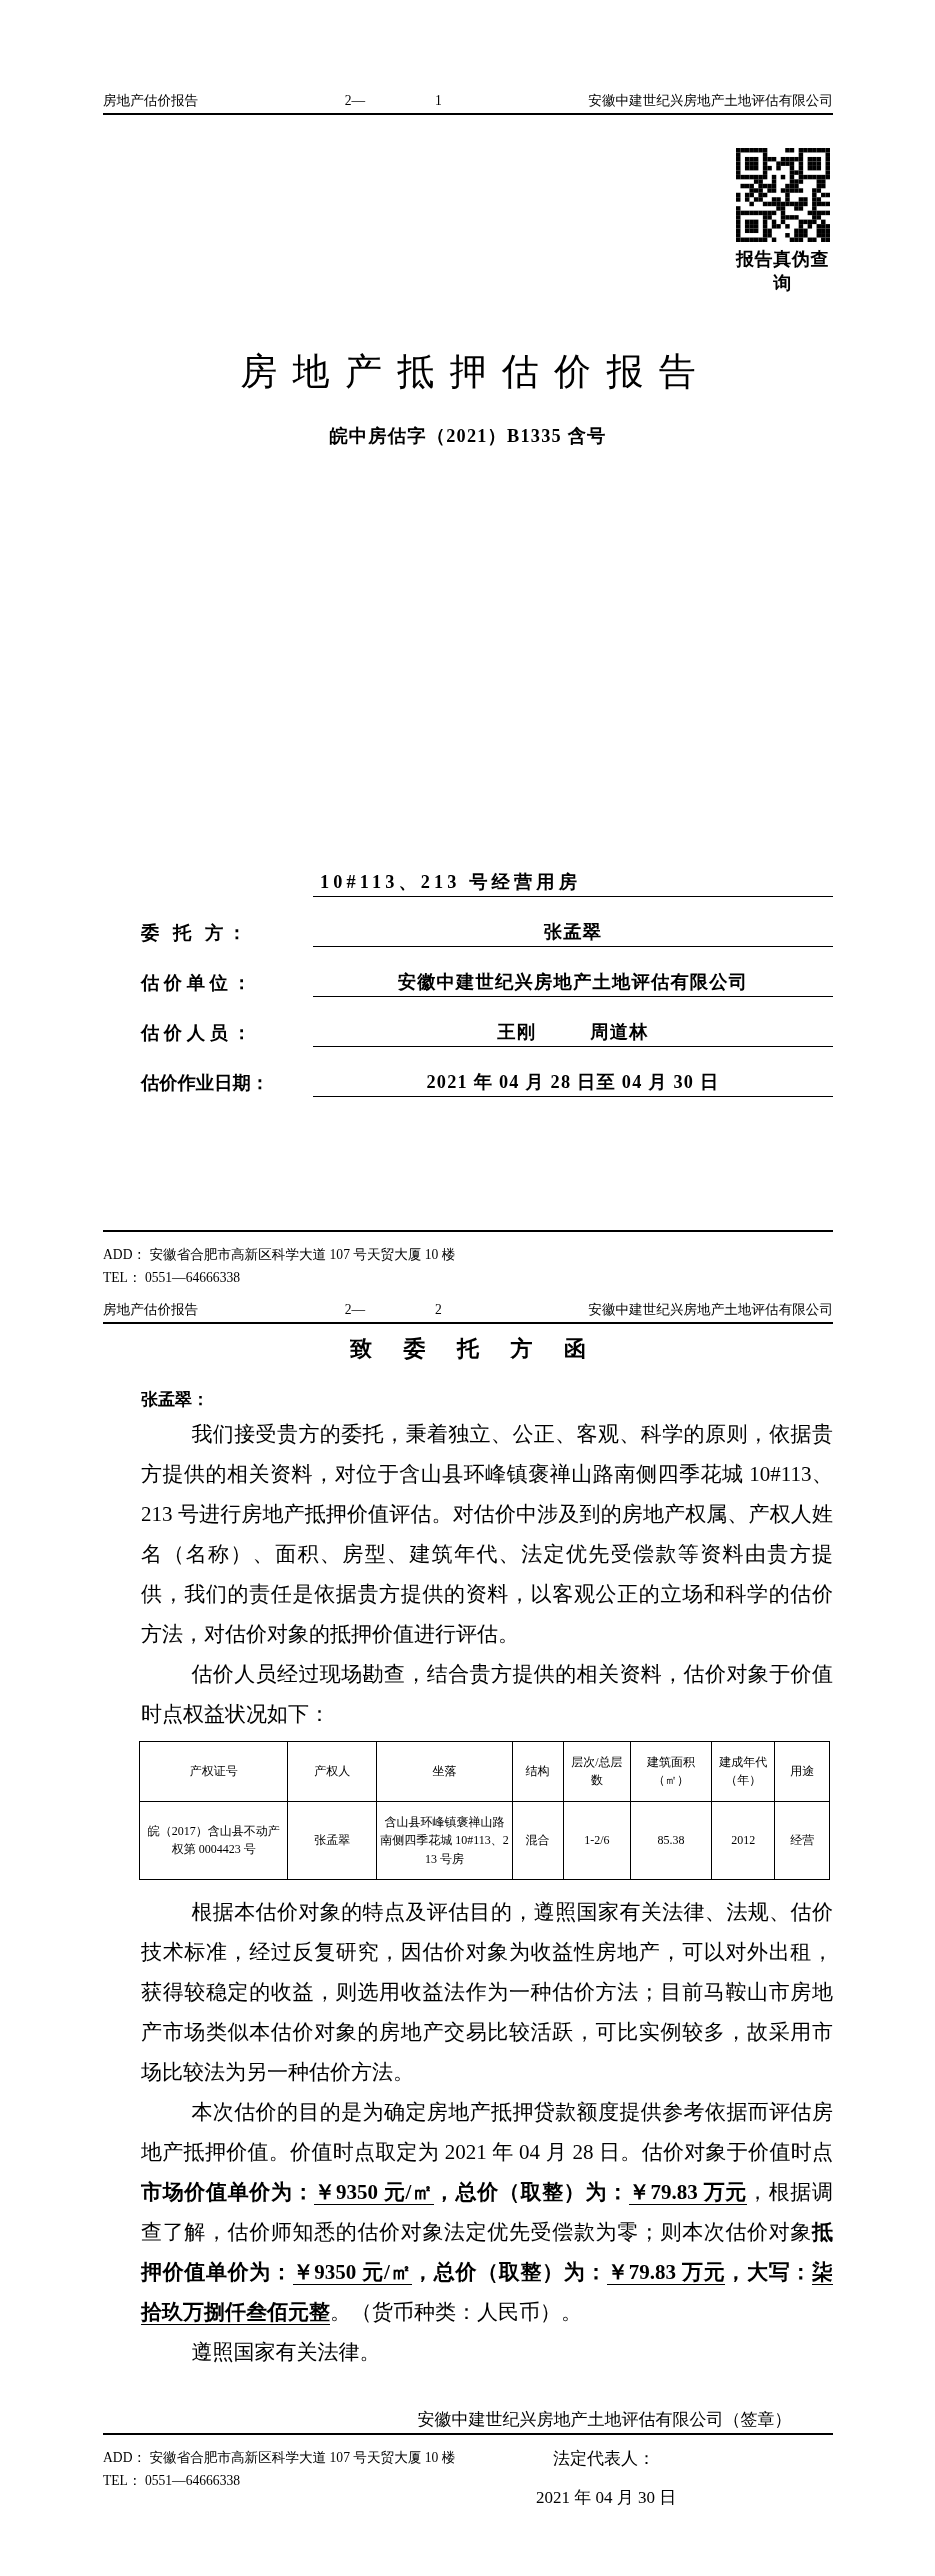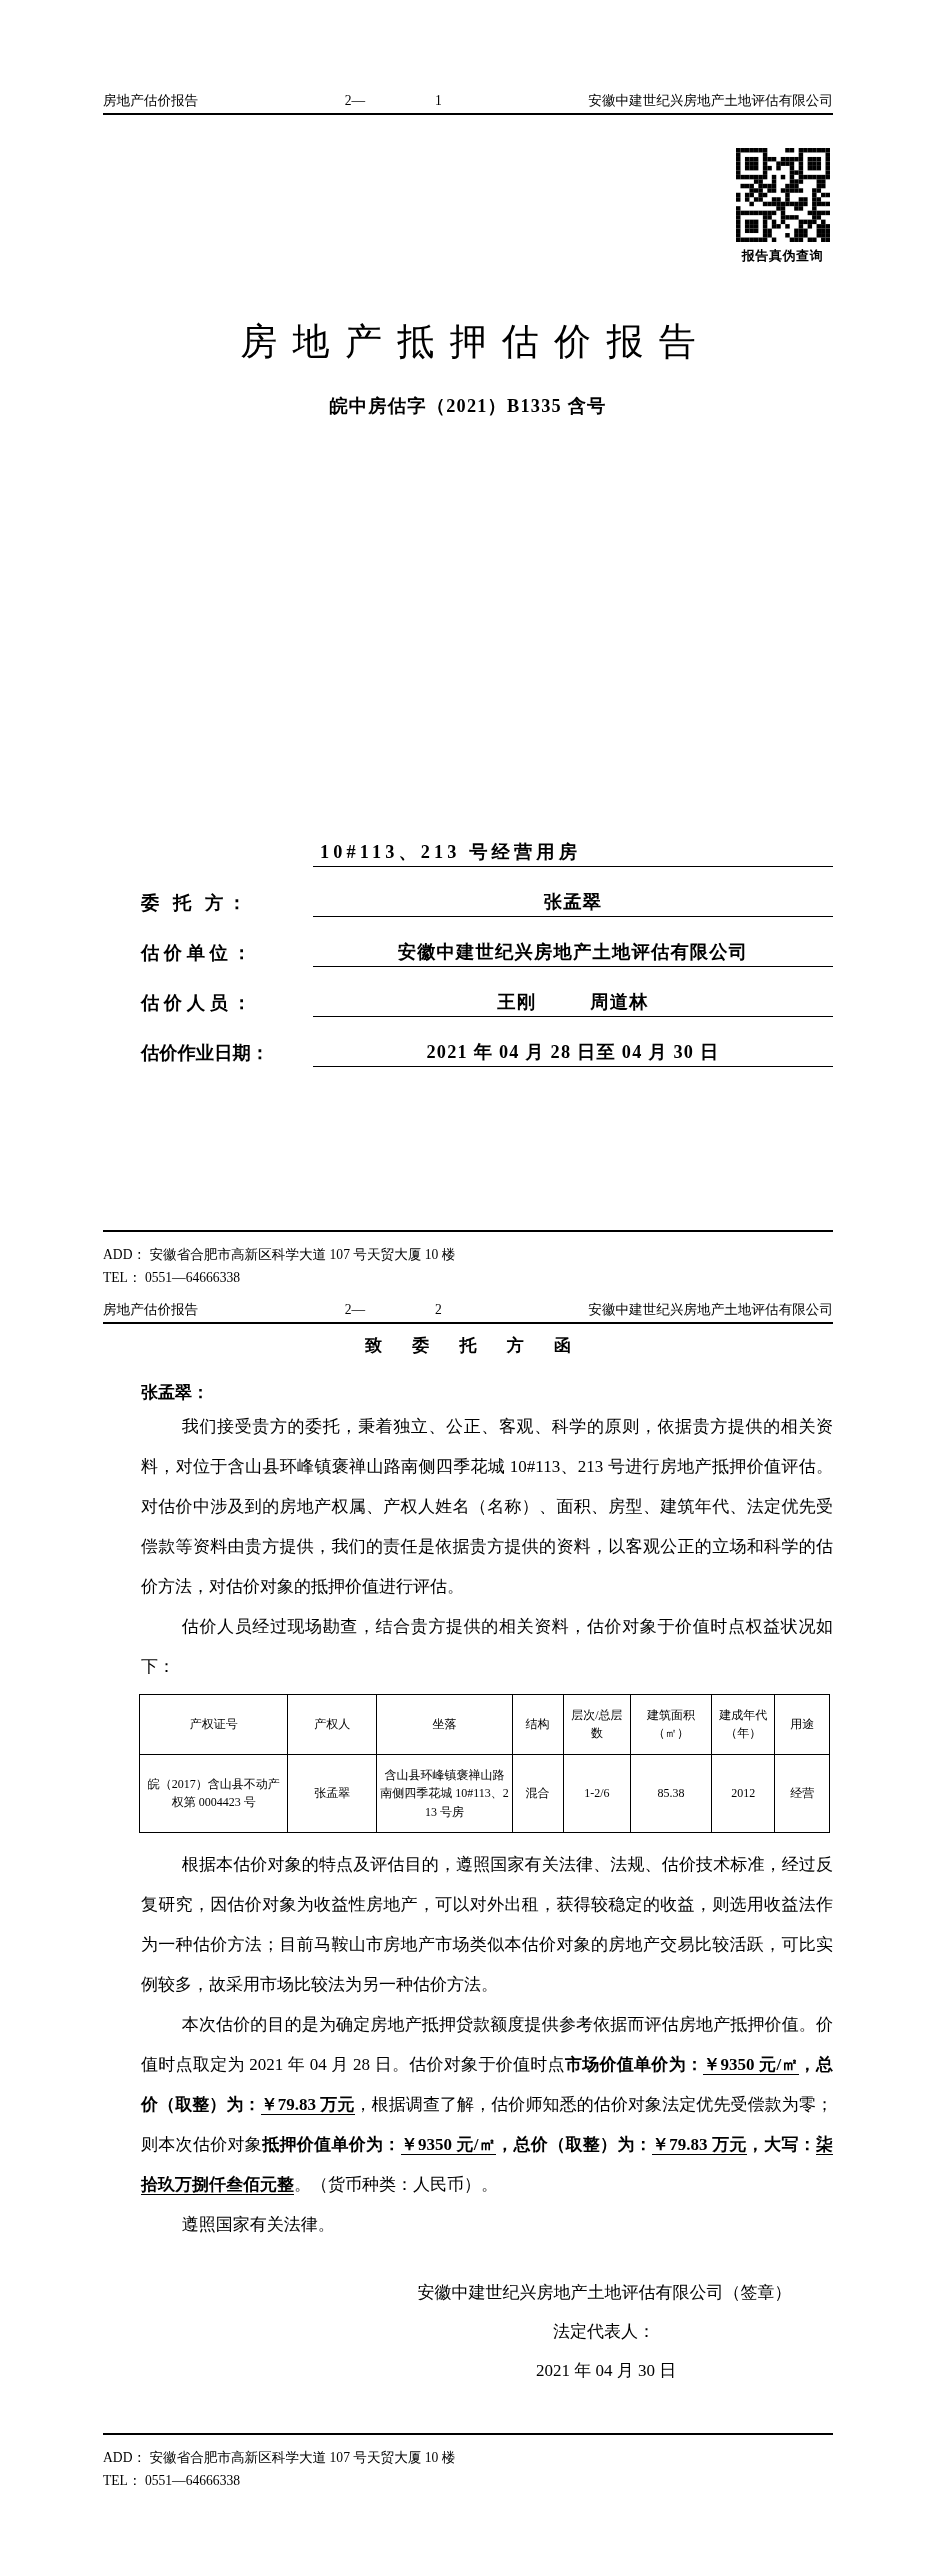--- a/index.html
+++ b/index.html
@@ -26,7 +26,7 @@
   .qr-wrap{display:flex;justify-content:flex-end;margin-top:33px;}
   .qr-box{width:101px;text-align:center;}
   .qr-box svg{display:block;margin:0 auto;}
-  .qr-caption{margin-top:4.7px;font-size:13px;font-weight:bold;letter-spacing:0.6px;}
+  .qr-caption{margin-top:4.7px;font-size:18px;font-weight:bold;letter-spacing:0.6px;}
 
   .main-title{margin-top:52px;text-align:center;font-size:37px;letter-spacing:15.3px;
     text-indent:15.3px;white-space:nowrap;}

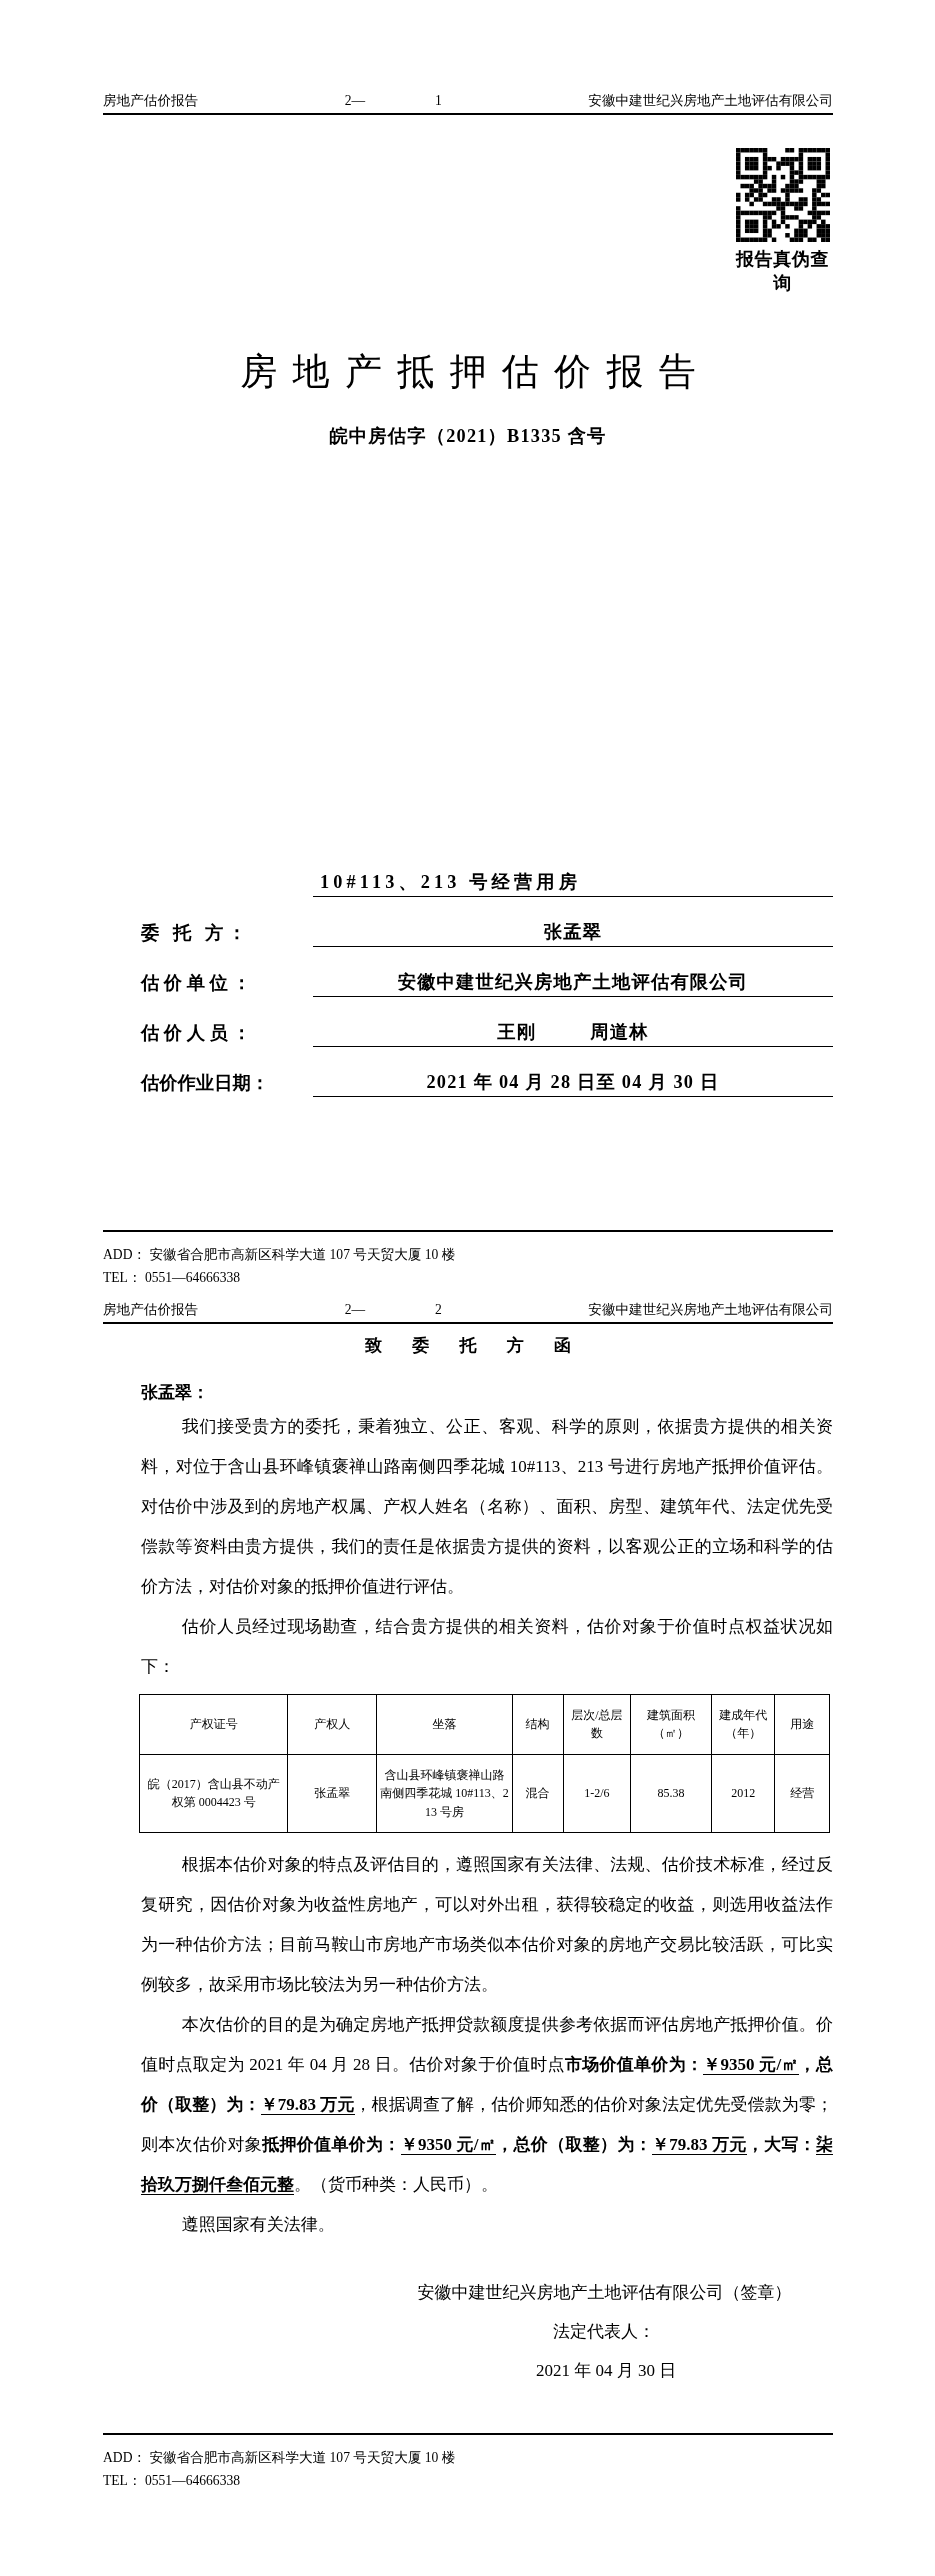--- a/index.html
+++ b/index.html
@@ -49,7 +49,7 @@
   #page2 .run-foot{top:1136px;}
 
   
-  .letter-title{margin-top:10.6px;text-align:center;font-size:17px;font-weight:bold;
+  .letter-title{margin-top:10.6px;text-align:center;font-size:22px;font-weight:bold;
     letter-spacing:13px;text-indent:13px;}
   .salutation{margin-top:23.6px;margin-left:38px;font-size:17px;font-weight:bold;line-height:23.6px;}
   p.body-par{margin:0 0 0 38px;font-size:17px;line-height:40px;text-align:justify;

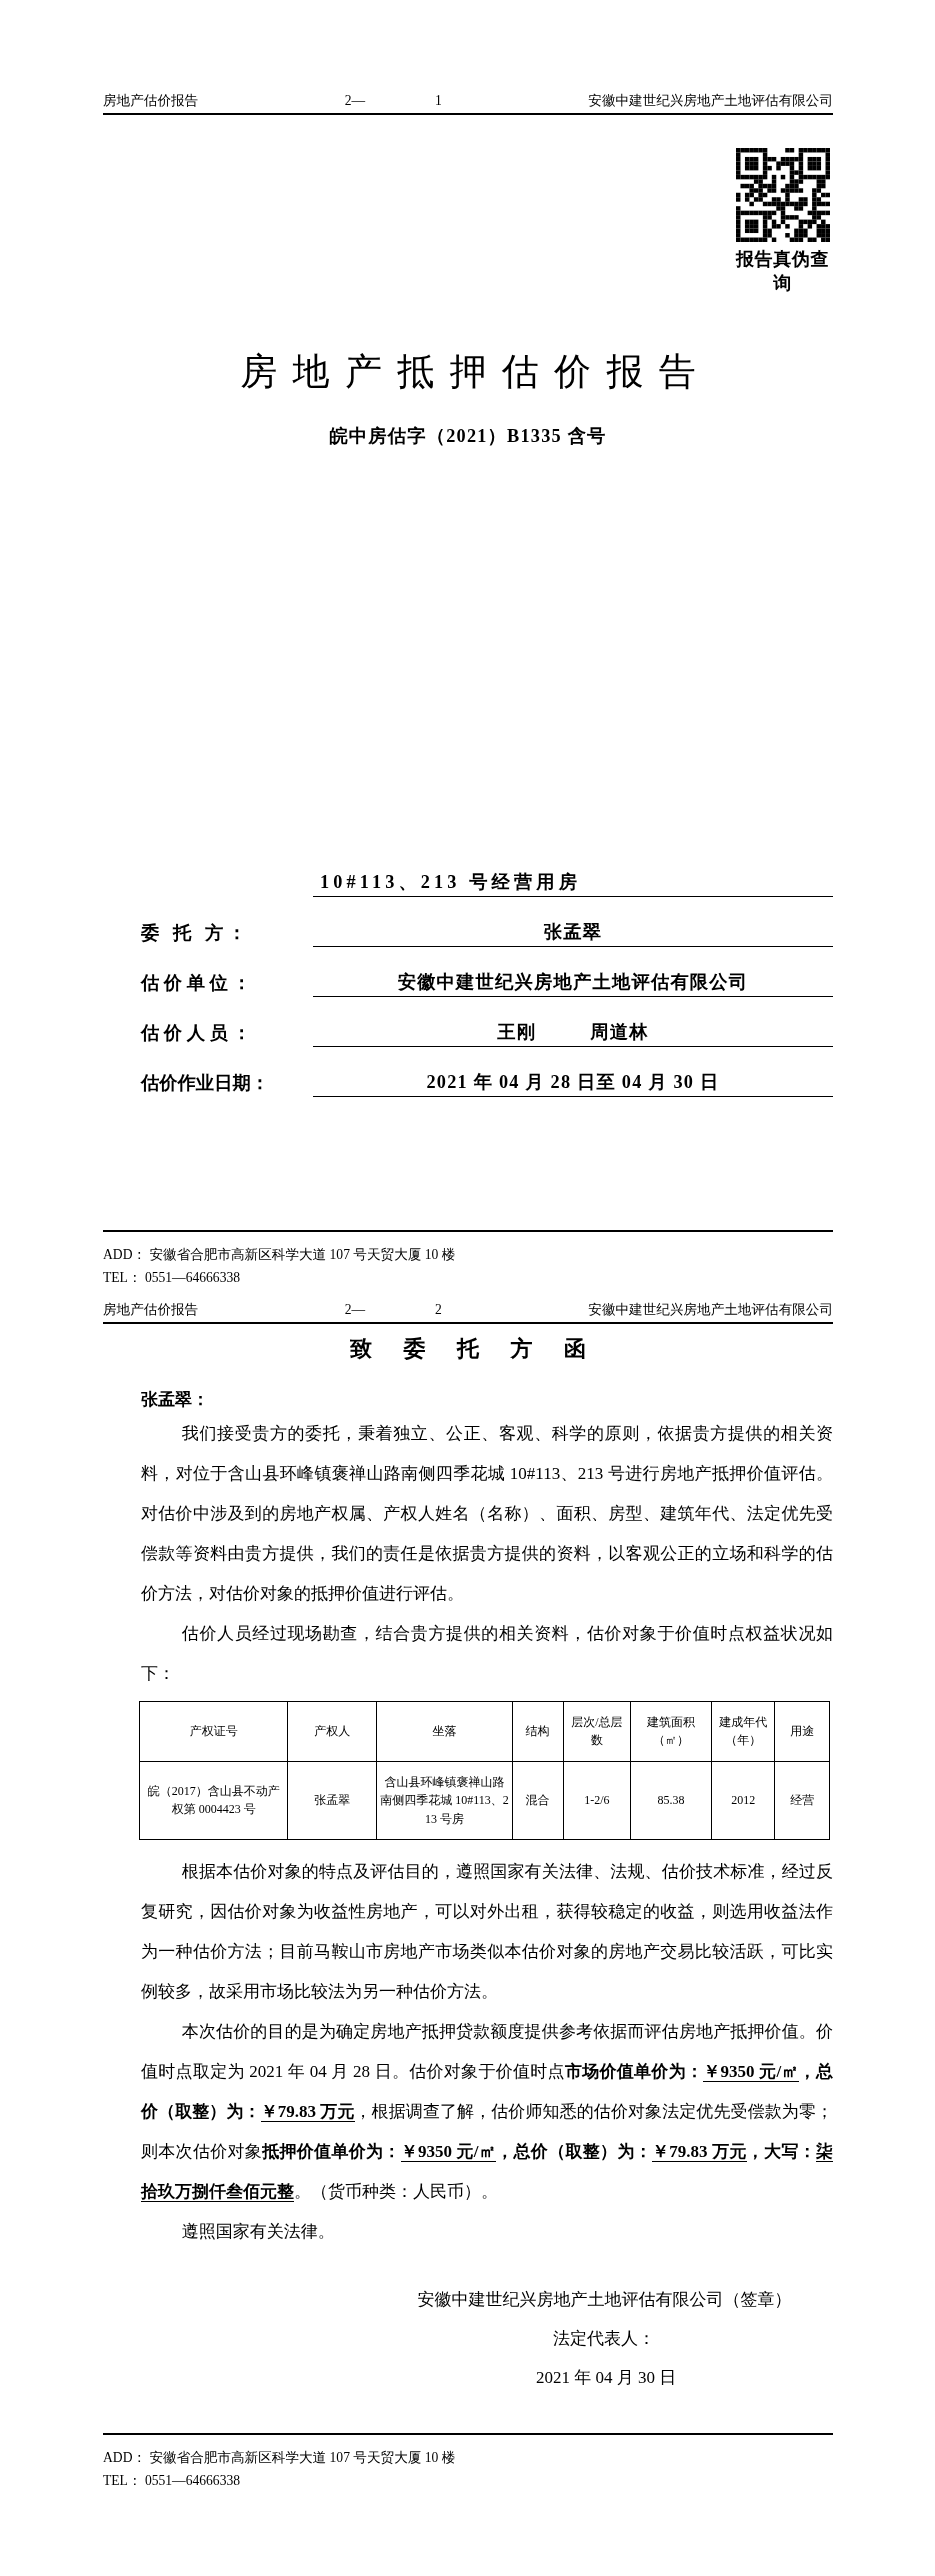--- a/index.html
+++ b/index.html
@@ -52,7 +52,7 @@
   .letter-title{margin-top:10.6px;text-align:center;font-size:22px;font-weight:bold;
     letter-spacing:13px;text-indent:13px;}
   .salutation{margin-top:23.6px;margin-left:38px;font-size:17px;font-weight:bold;line-height:23.6px;}
-  p.body-par{margin:0 0 0 38px;font-size:17px;line-height:40px;text-align:justify;
+  p.body-par{margin:0 0 0 38px;font-size:21px;line-height:40px;text-align:justify;
     text-indent:2.4em;}
   p.first-par{margin-top:2.4px;}
 

